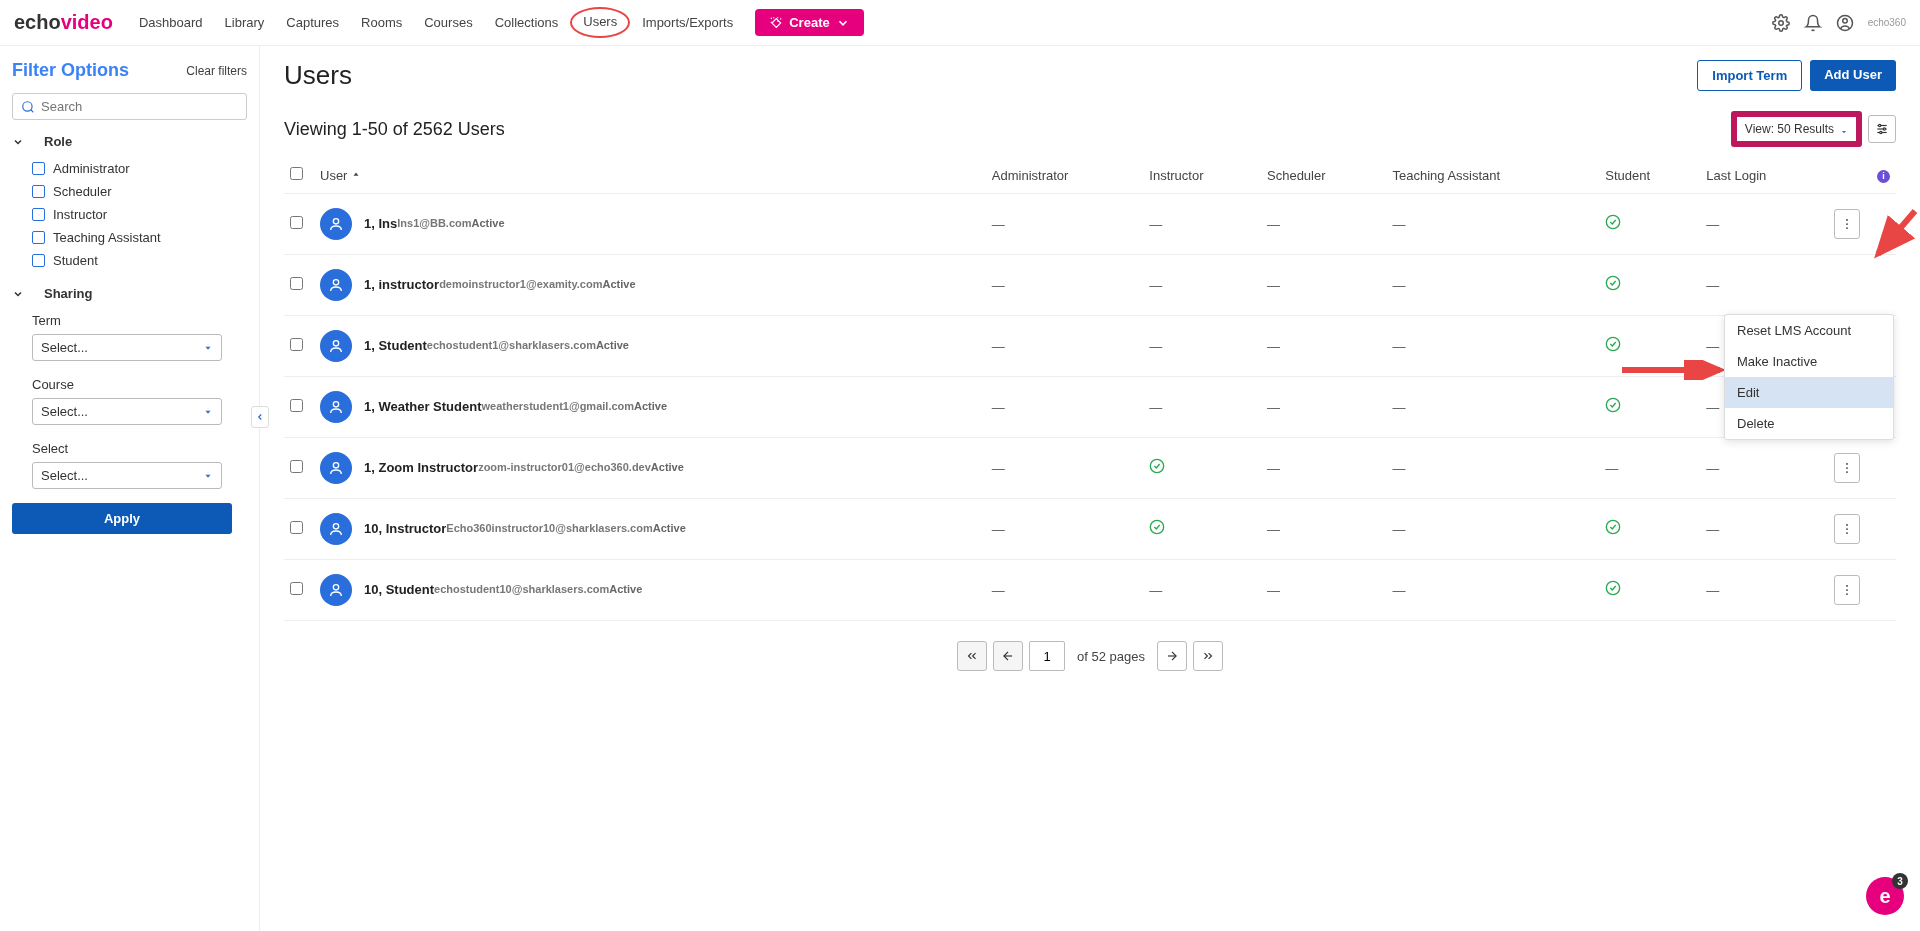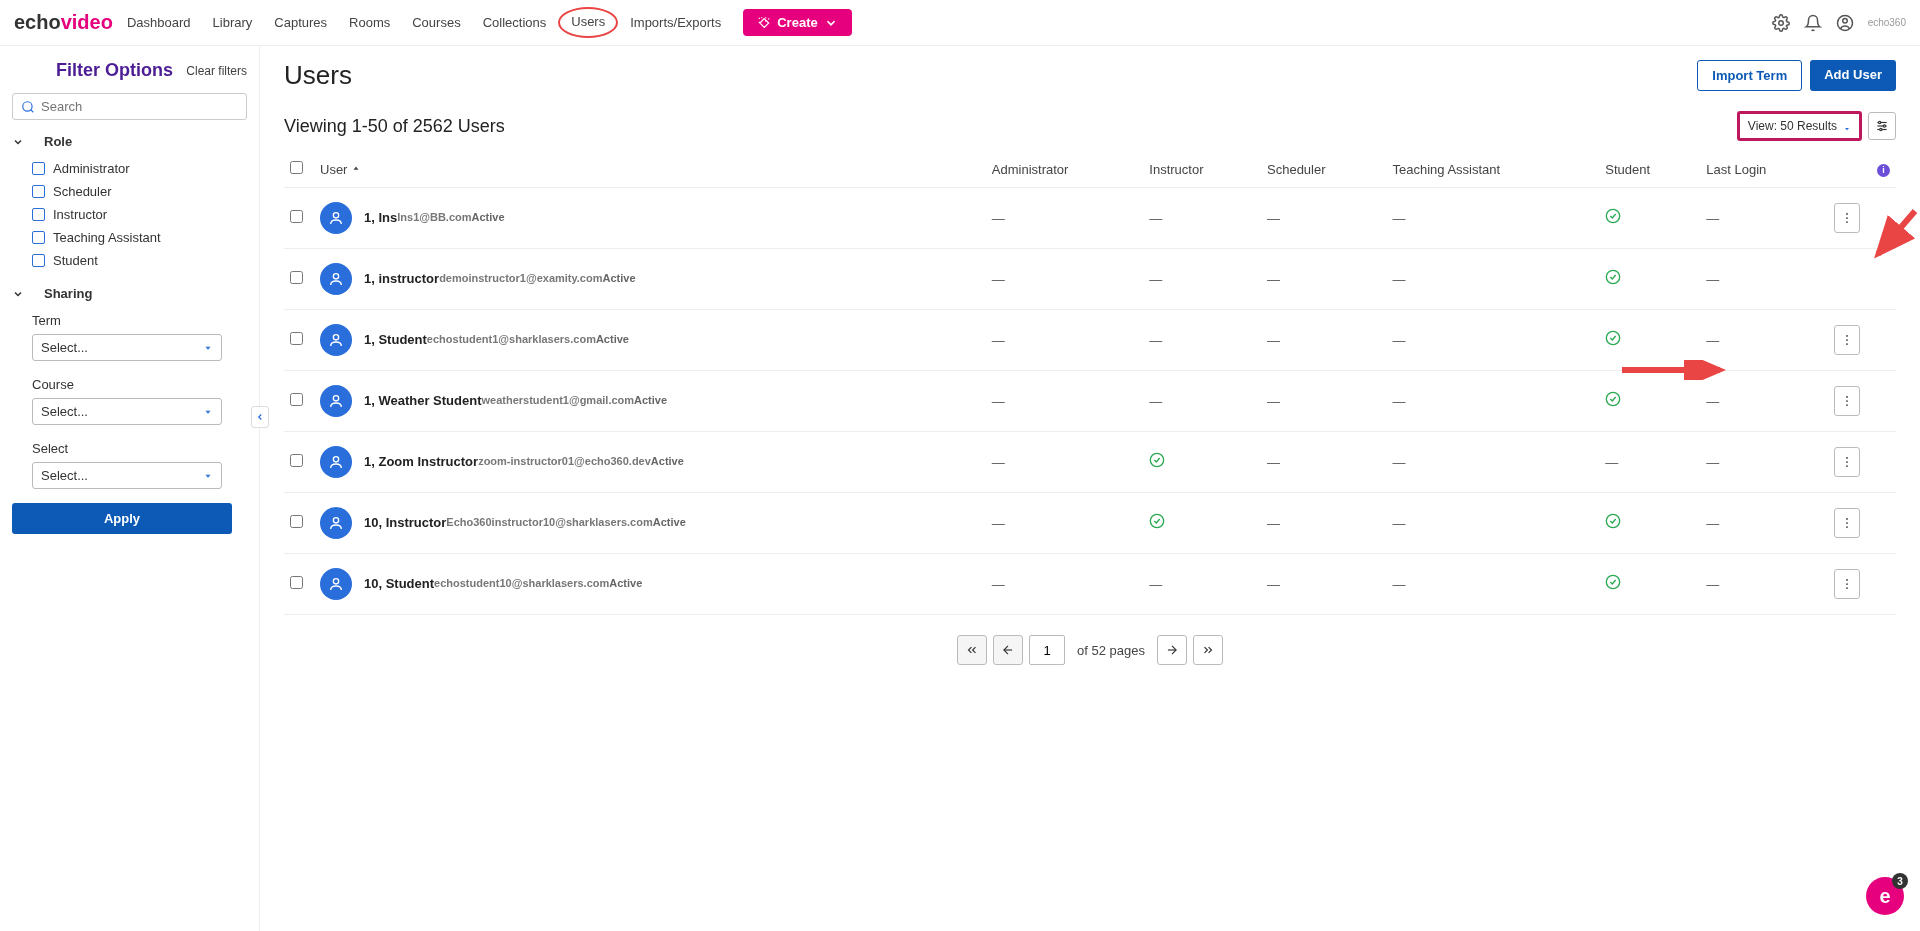--- a/index.html
+++ b/index.html
@@ -5,7 +5,7 @@
 * { box-sizing: border-box; margin: 0; padding: 0; }
 body { font-family: -apple-system, BlinkMacSystemFont, "Segoe UI", Arial, sans-serif; font-size: 13px; color: #333; background: #fff; }
 .top-nav { display: flex; align-items: center; padding: 8px 14px; border-bottom: 1px solid #eee; height: 46px; }
-.logo { display: flex; align-items: baseline; font-size: 20px; font-weight: 600; margin-right: 4px; }
+.logo { display: flex; align-items: baseline; font-size: 20px; font-weight: 600; margin-right: 16px; }
 .logo .echo { color: #333; }
 .logo .video { color: #e6007e; }
 .nav-links { display: flex; align-items: center; gap: 2px; }

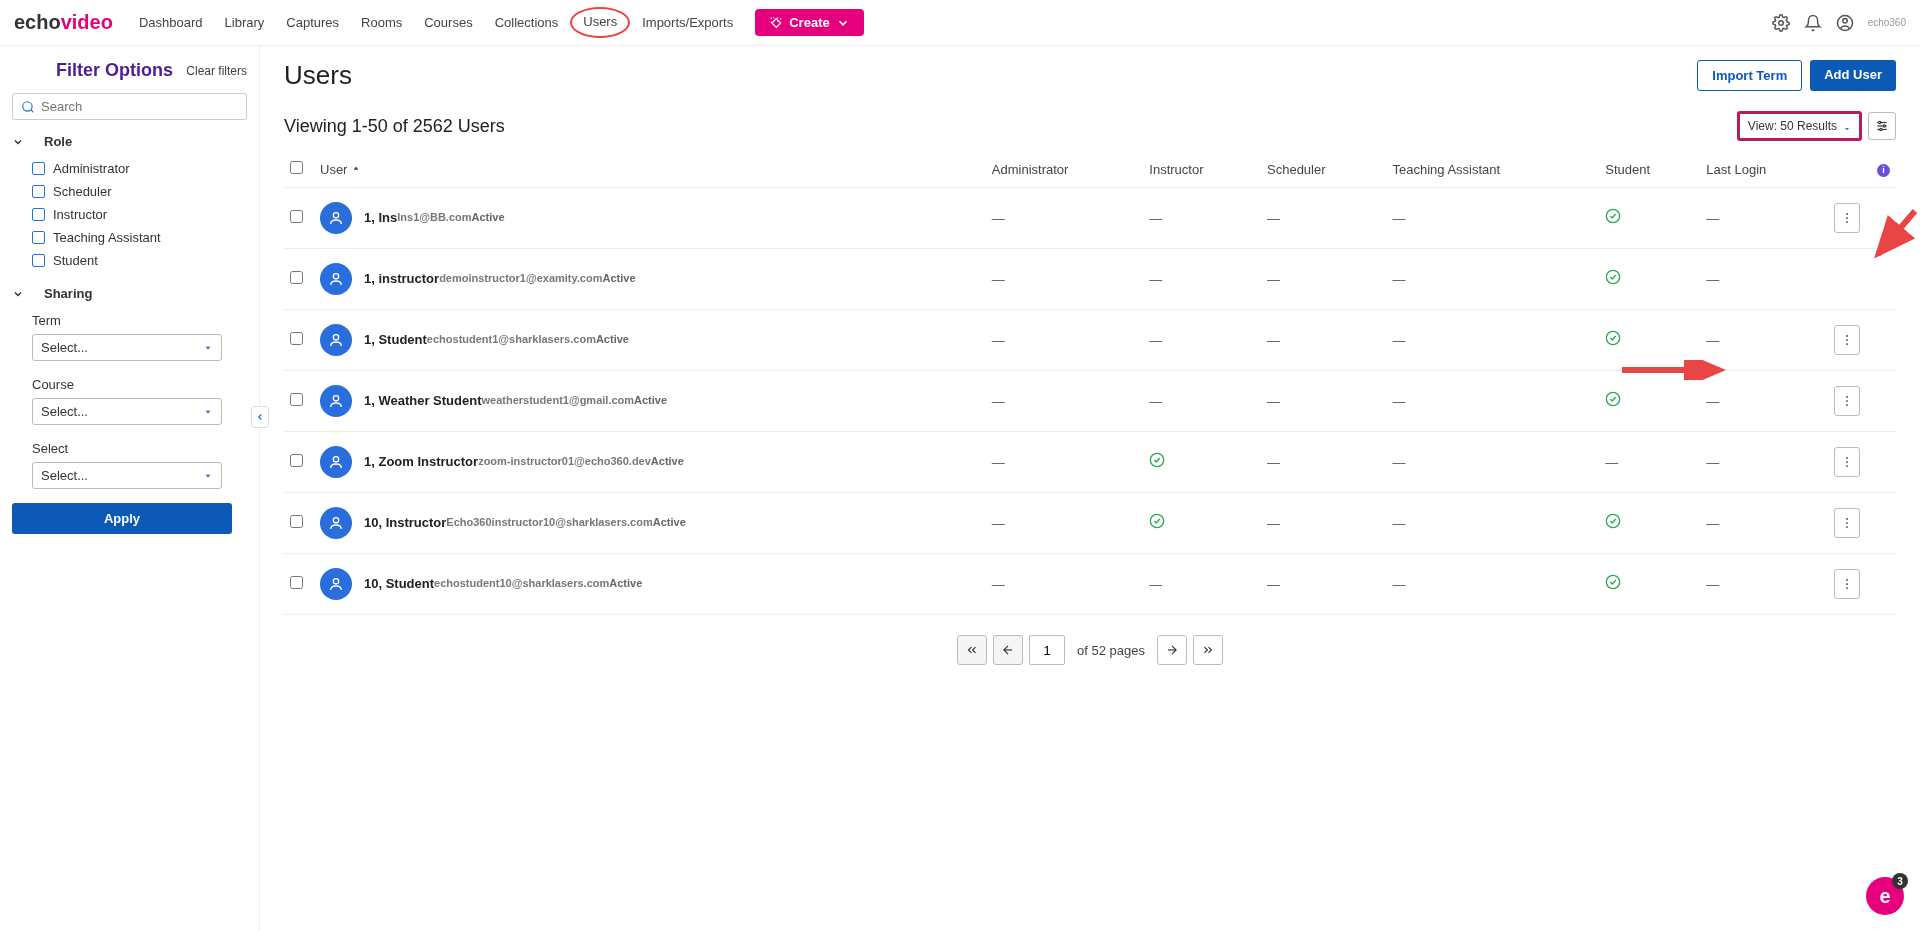--- a/index.html
+++ b/index.html
@@ -20,7 +20,7 @@
 .main-wrap { display: flex; height: calc(100vh - 46px); position: relative; }
 .sidebar { width: 260px; border-right: 1px solid #eee; padding: 14px 12px; position: relative; }
 .filter-head { display: flex; justify-content: space-between; align-items: center; margin-bottom: 12px; }
-.filter-title { font-size: 18px; font-weight: 700; color: #4c1d95; margin-left: 44px; }
+.filter-title { font-size: 18px; font-weight: 700; color: #3b82f6; }
 .clear-link { color: #404040; font-size: 12px; cursor: pointer; }
 .search-box { display: flex; align-items: center; border: 1px solid #ccc; border-radius: 3px; padding: 5px 8px; margin-bottom: 14px; }
 .search-box svg { width: 14px; height: 14px; margin-right: 6px; color: #2a6edb; }

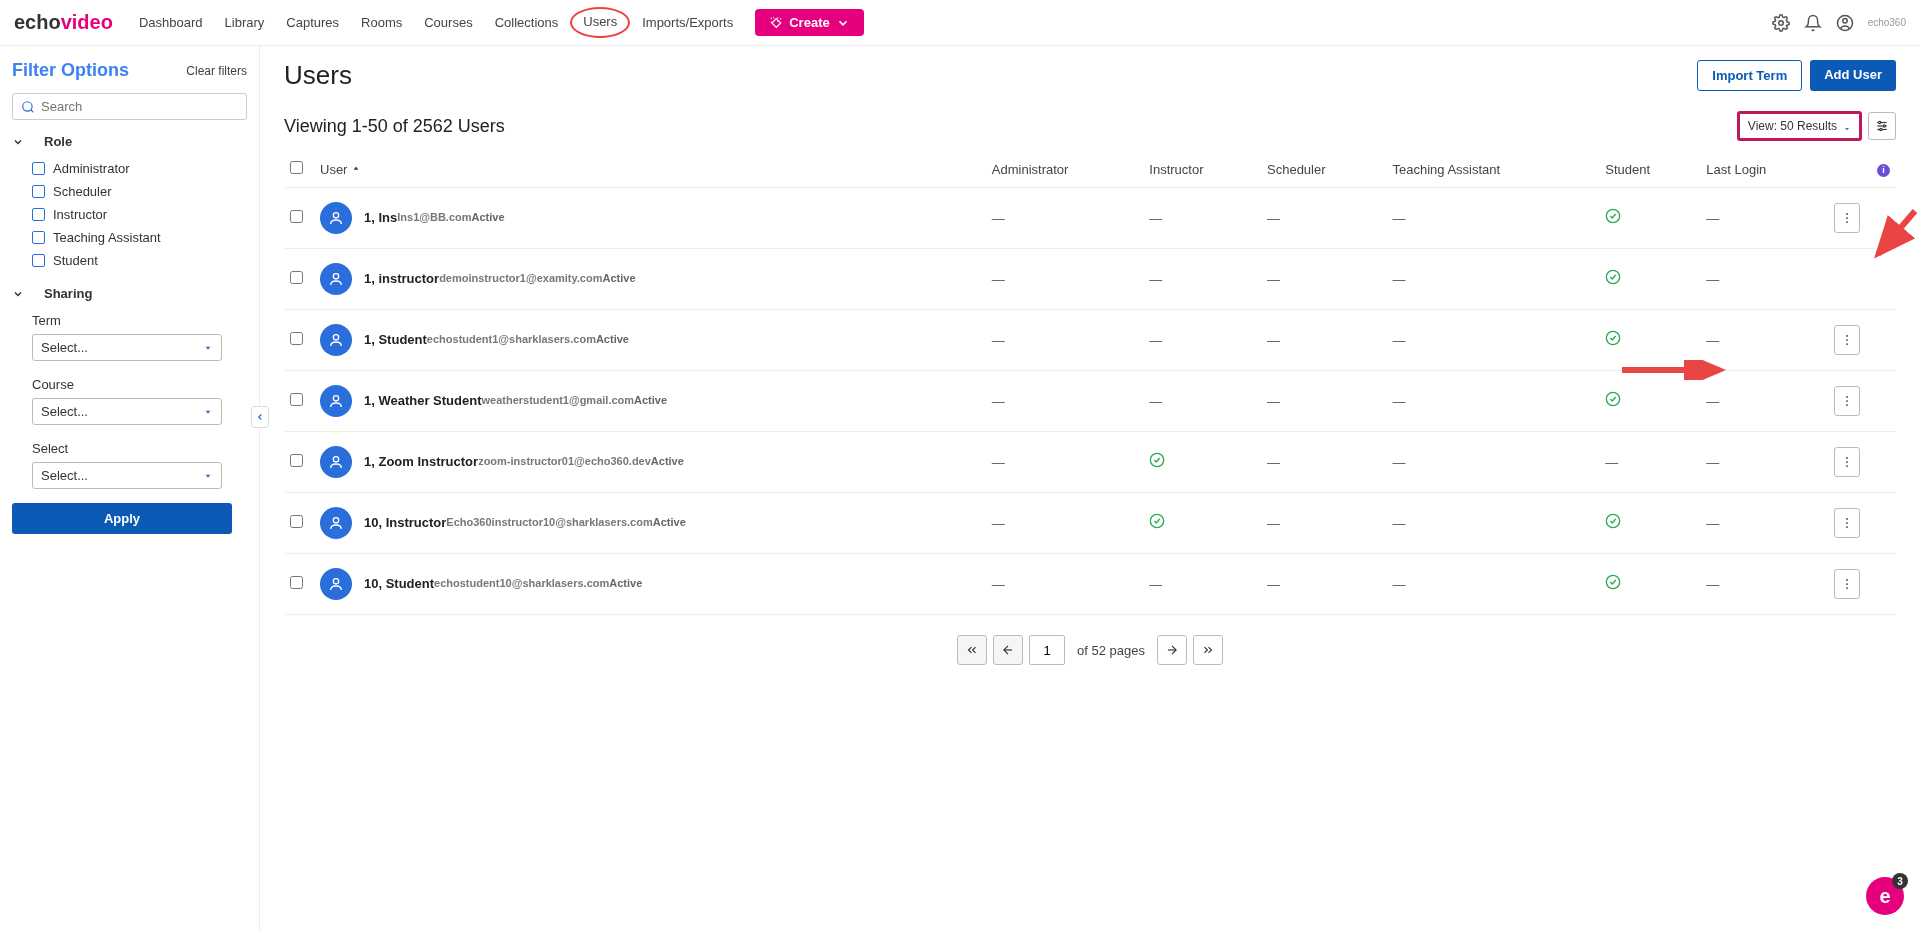--- a/index.html
+++ b/index.html
@@ -46,7 +46,7 @@
 .viewing-row { display: flex; justify-content: space-between; align-items: center; margin: 20px 0 10px; }
 .viewing-text { font-size: 18px; color: #222; }
 .view-controls { display: flex; gap: 6px; align-items: center; }
-.view-select { border: 3px solid #be185d; border-radius: 3px; padding: 5px 8px; display: flex; align-items: flex-end; gap: 6px; font-size: 12px; cursor: pointer; }
+.view-select { border: 6px solid #be185d; border-radius: 3px; padding: 5px 8px; display: flex; align-items: flex-end; gap: 6px; font-size: 12px; cursor: pointer; }
 .view-select svg { width: 8px; height: 8px; color: #2a6edb; }
 .icon-btn { border: 1px solid #bbb; border-radius: 3px; width: 28px; height: 28px; display: flex; align-items: center; justify-content: center; cursor: pointer; }
 .icon-btn svg { width: 14px; height: 14px; }

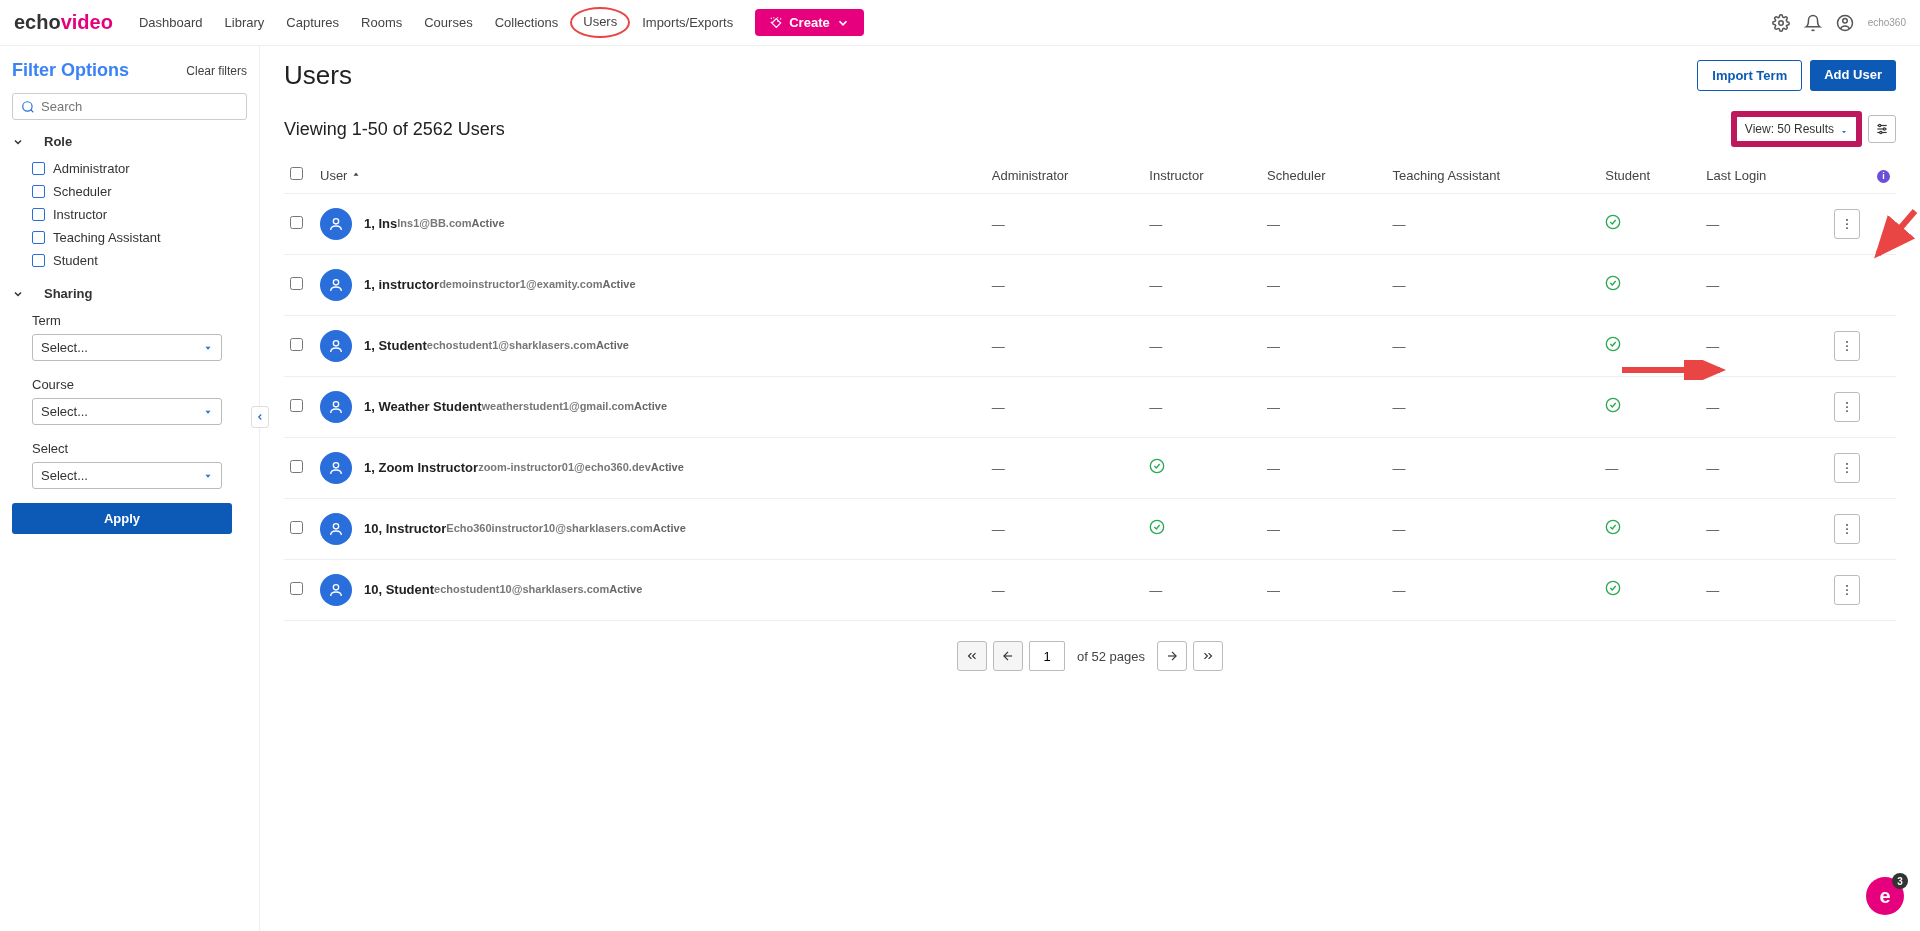--- a/index.html
+++ b/index.html
@@ -511,6 +511,12 @@
         </tbody>
     </table>
 
+    <div class="context-menu" id="ctx-menu" style="top:268px; right:26px;">
+    <div class="context-item">Reset LMS Account</div>
+        <div class="context-item">Make Inactive</div>
+        <div class="context-item highlighted">Edit</div>
+        <div class="context-item">Delete</div>
+      </div>
 
     <svg class="arrow-annotation" style="top:160px; right:0px;" width="60" height="60">
       <defs>

